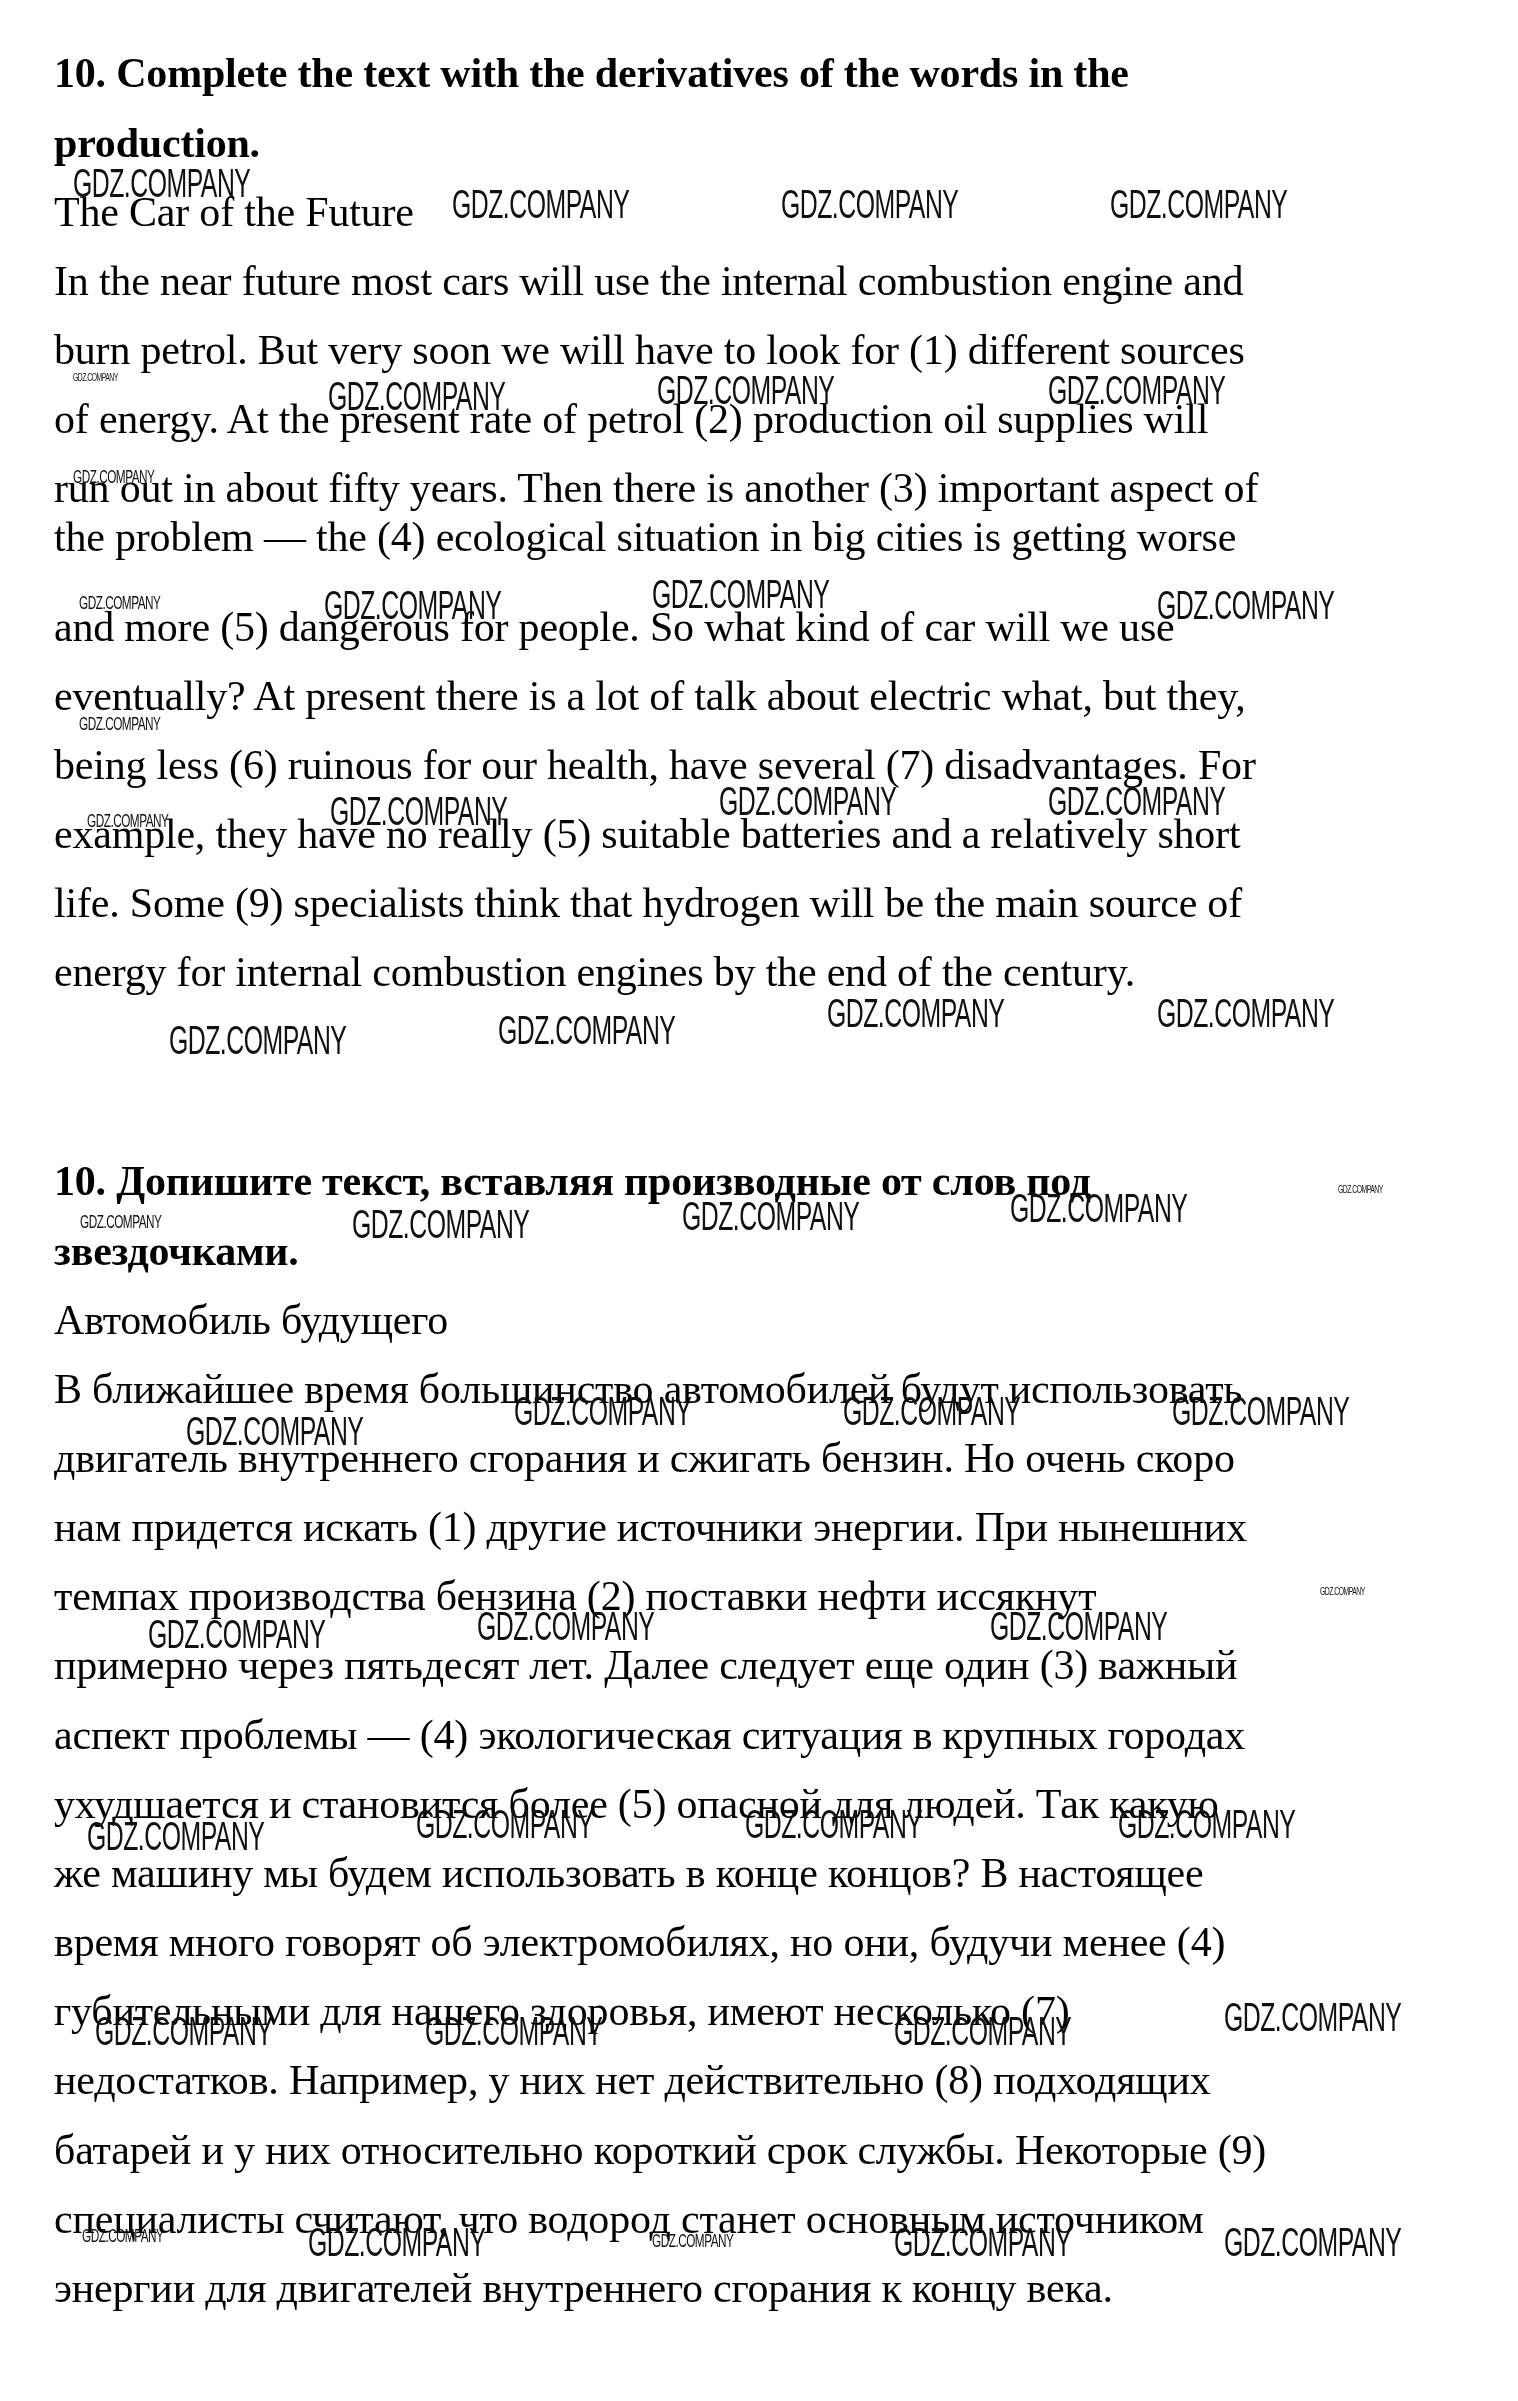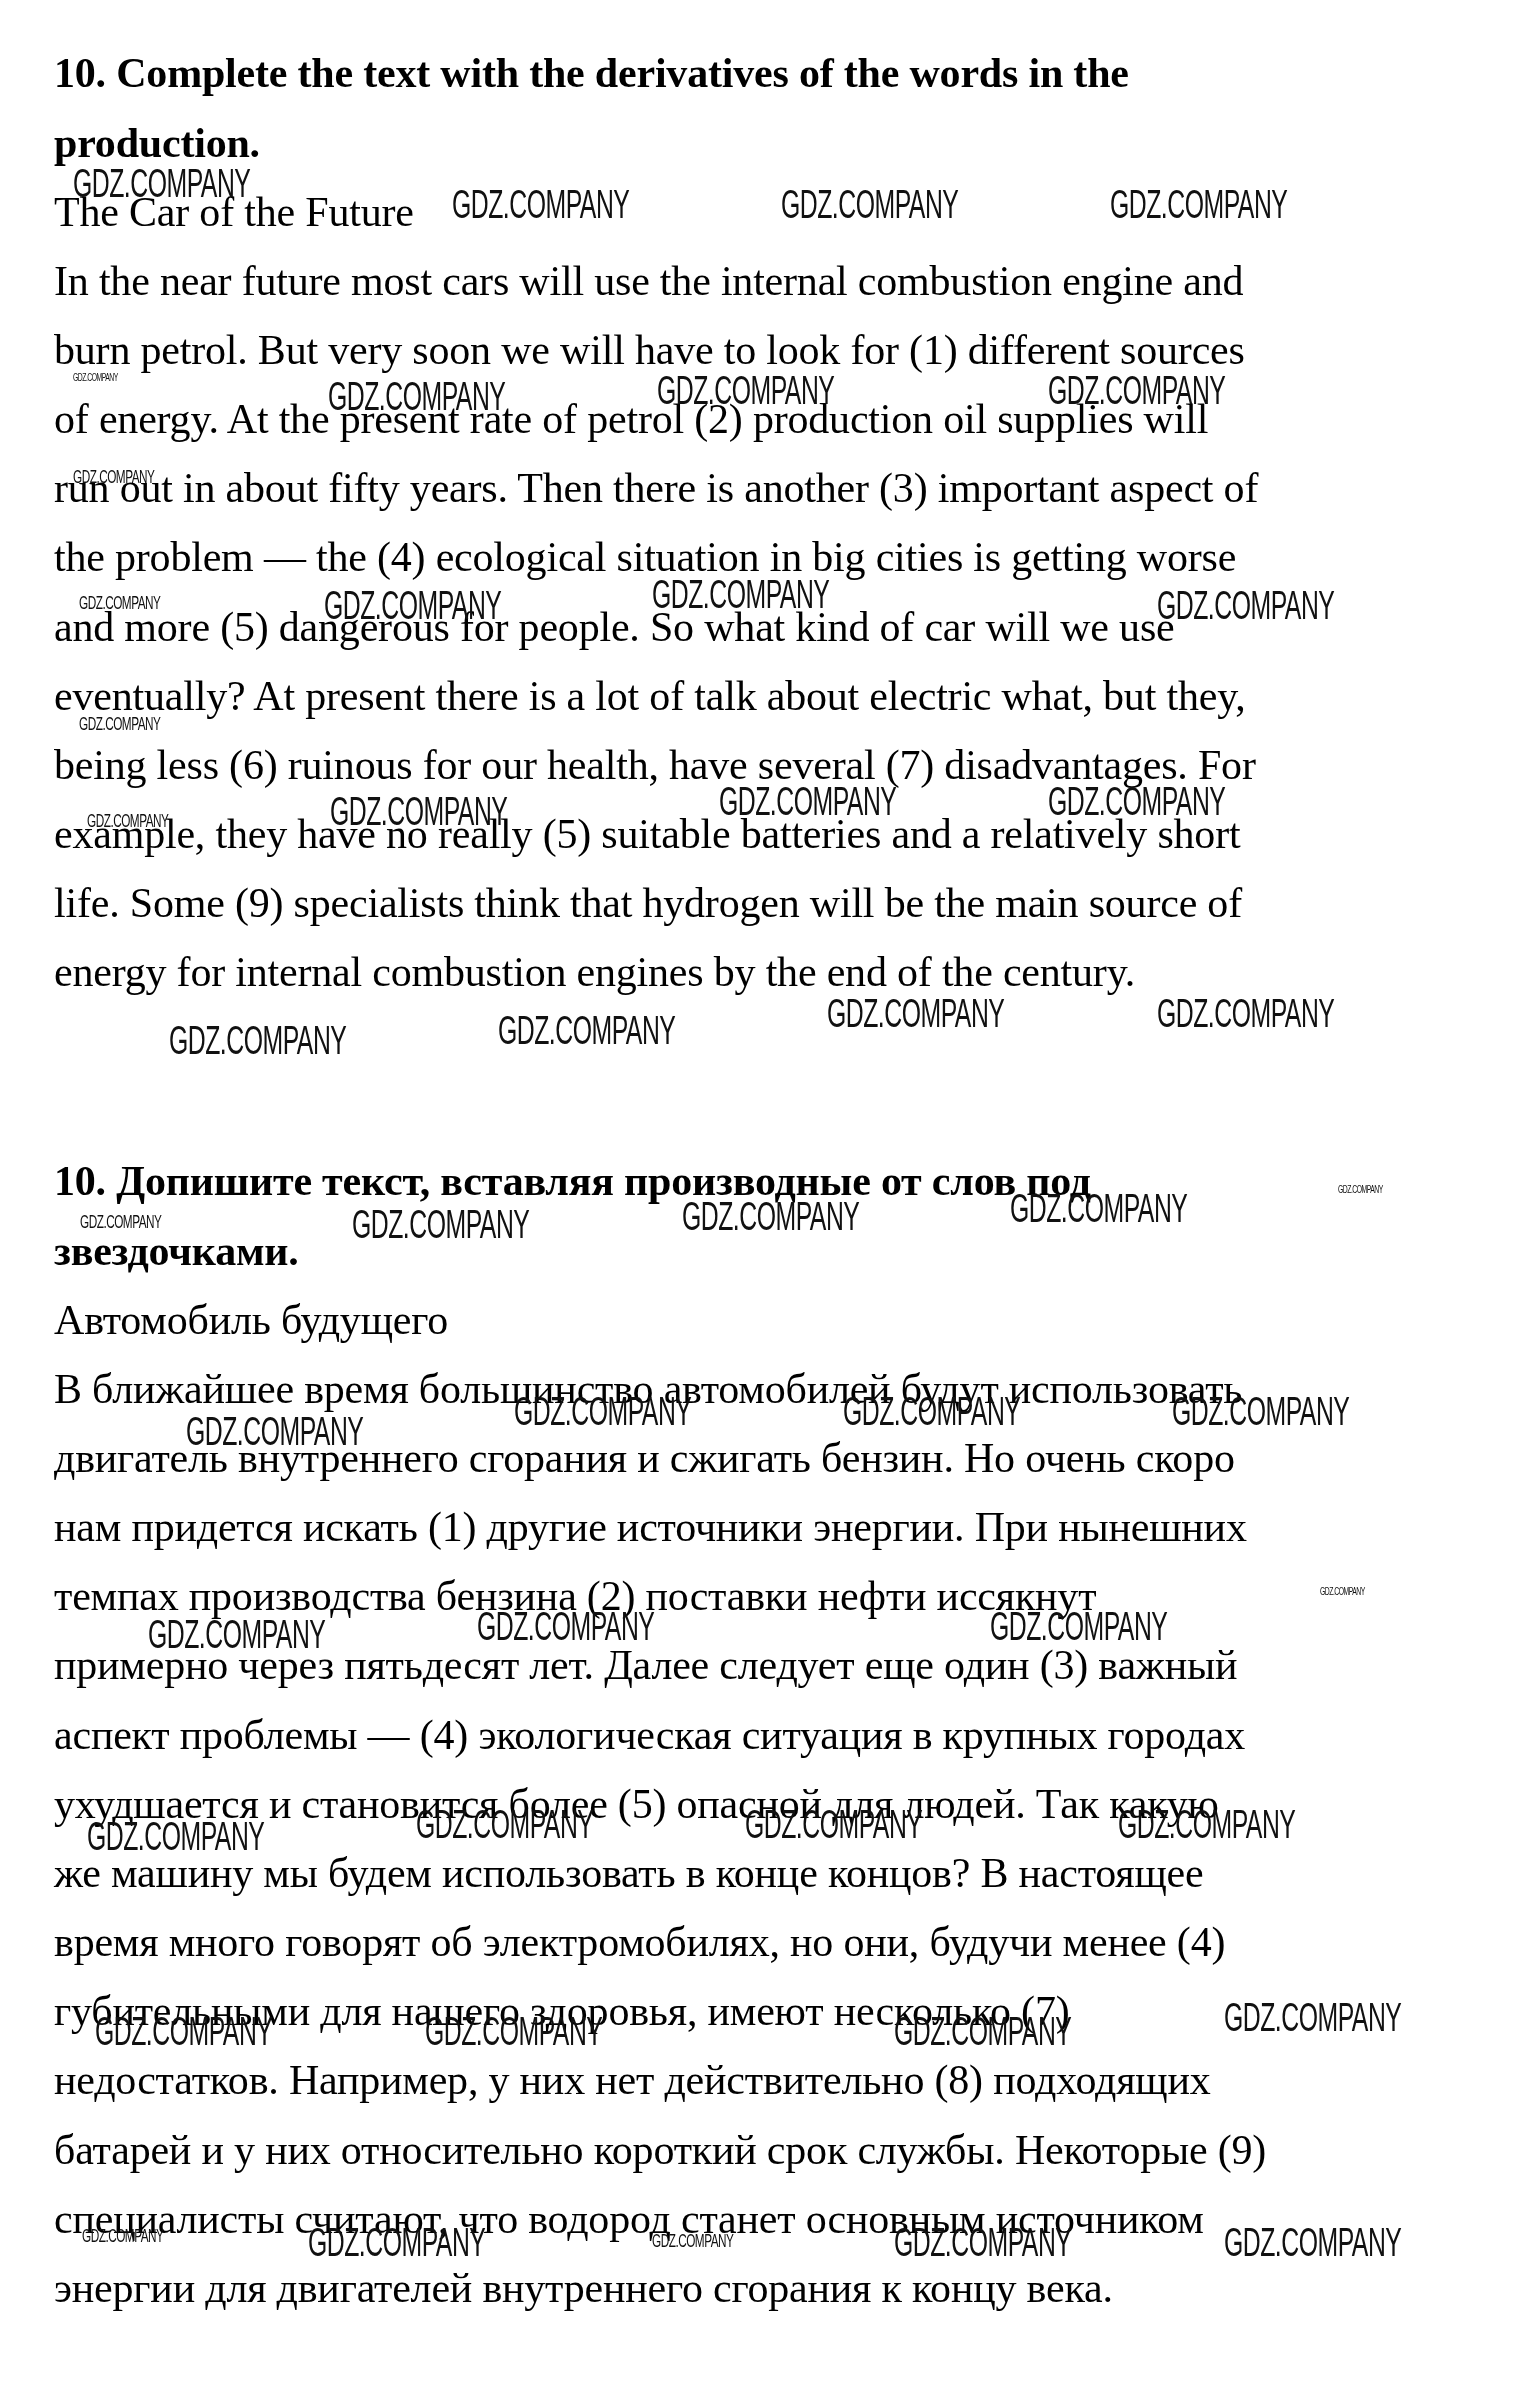--- a/index.html
+++ b/index.html
@@ -25,7 +25,7 @@
 <div class="line" style="top:326px">burn petrol. But very soon we will have to look for (1) different sources</div>
 <div class="line" style="top:395px">of energy. At the present rate of petrol (2) production oil supplies will</div>
 <div class="line" style="top:464px">run out in about fifty years. Then there is another (3) important aspect of</div>
-<div class="line" style="top:533px">the problem — the (4) ecological situation in big cities is getting worse</div>
+<div class="line" style="top:513px">the problem — the (4) ecological situation in big cities is getting worse</div>
 <div class="line" style="top:603px">and more (5) dangerous for people. So what kind of car will we use</div>
 <div class="line" style="top:672px">eventually? At present there is a lot of talk about electric what, but they,</div>
 <div class="line" style="top:741px">being less (6) ruinous for our health, have several (7) disadvantages. For</div>

